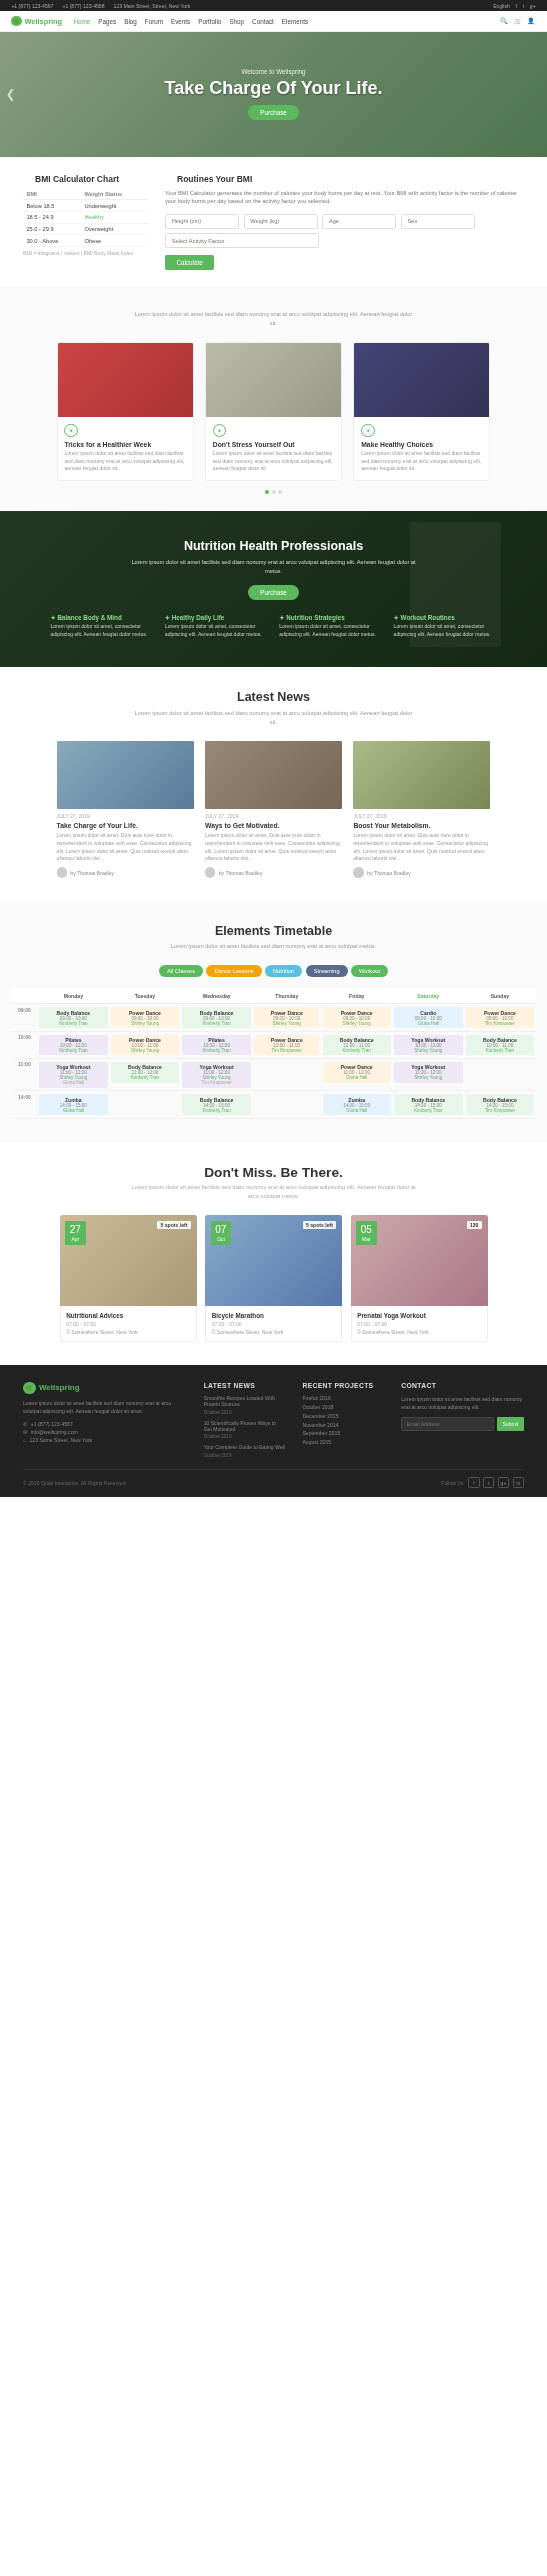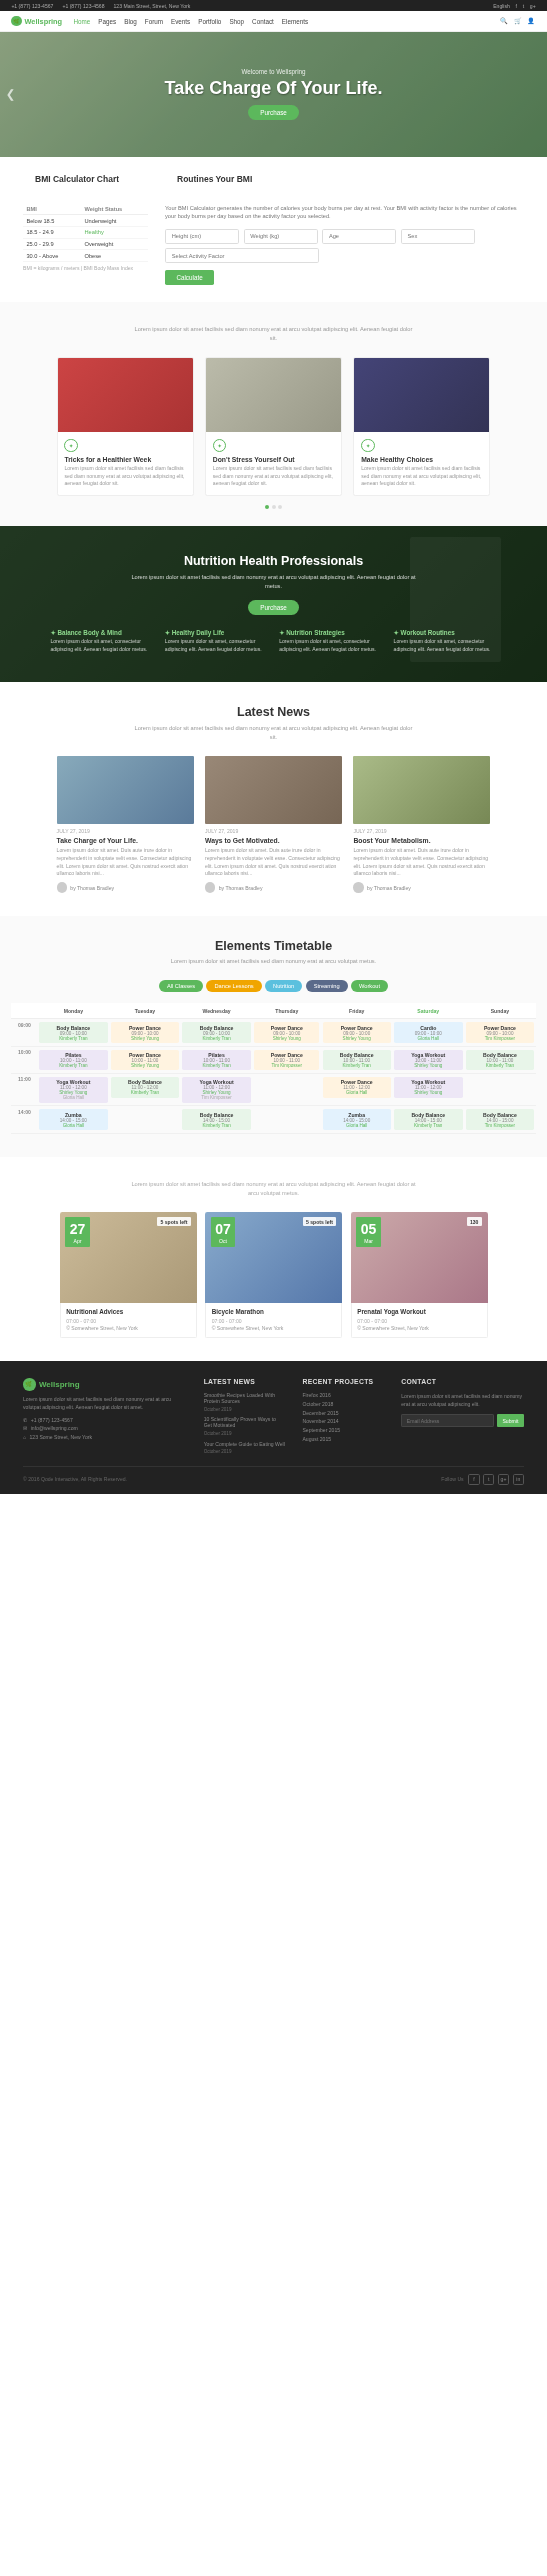--- a/index.html
+++ b/index.html
@@ -27,7 +27,7 @@
     .bmi-section { display: flex; gap: 17px; padding: 17px 23px; background: #fff; }
     .bmi-left { width: 125px; }
     .bmi-right { flex: 1; }
-    .section-title { font-size: 8.5px; font-weight: 700; color: #333; margin-bottom: 20px; padding-left: 12px; }
+    .section-title { font-size: 8.5px; font-weight: 700; color: #333; margin-bottom: 5px; padding-left: 12px; }
     .bmi-table { width: 100%; border-collapse: collapse; font-size: 5.7px; }
     .bmi-table th { text-align: left; padding: 2.3px 3.4px; color: #888; font-weight: 600; border-bottom: 0.6px solid #eee; }
     .bmi-table td { padding: 2.3px 3.4px; border-bottom: 0.6px solid #f5f5f5; }

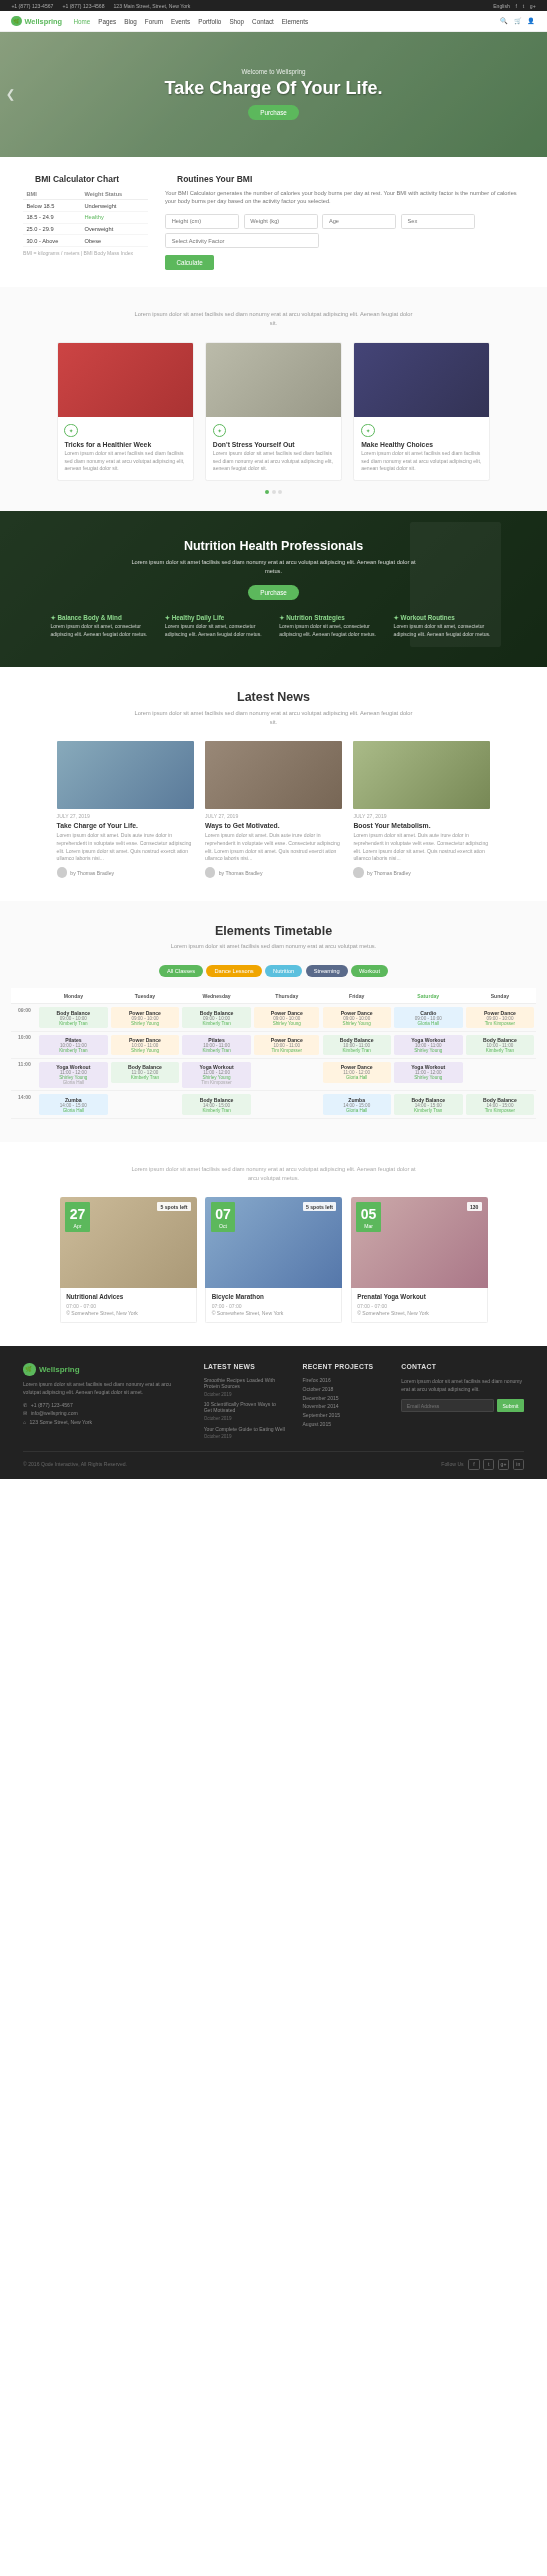--- a/index.html
+++ b/index.html
@@ -561,6 +561,7 @@
 </div>
 
 <div class="miss-section">
+  <div class="miss-heading">Don't Miss. Be There.</div>
   <div class="miss-sub">Lorem ipsum dolor sit amet facilisis sed diam nonumy erat at arcu volutpat adipiscing elit. Aenean feugiat dolor at arcu volutpat metus.</div>
   <div class="miss-cards">
     <div class="miss-card">

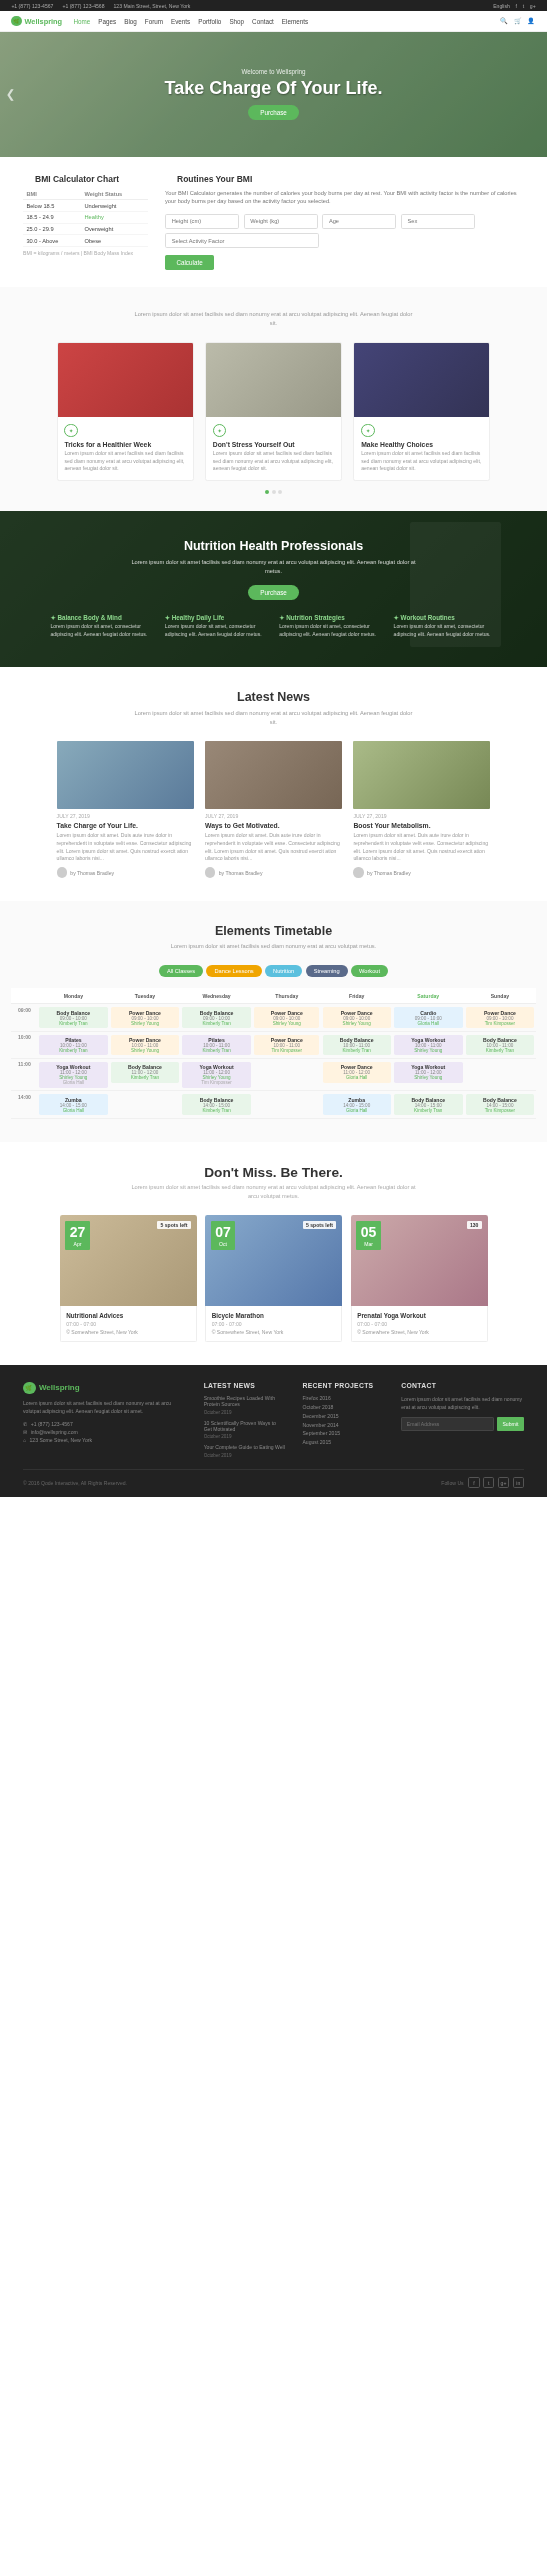--- a/index.html
+++ b/index.html
@@ -106,7 +106,7 @@
     .miss-card { width: 137px; position: relative; border-radius: 2.3px; overflow: hidden; }
     .miss-img-placeholder { width: 100%; height: 91px; display: flex; align-items: center; justify-content: center; color: #fff; font-size: 6.3px; }
     .miss-date-badge { position: absolute; top: 5.7px; left: 5.7px; background: #5cb85c; color: #fff; text-align: center; padding: 2.3px 4.6px; border-radius: 1.1px; font-size: 5.1px; line-height: 1.3; }
-    .miss-date-day { font-size: 14px; font-weight: 700; }
+    .miss-date-day { font-size: 10px; font-weight: 400; }
     .miss-card-body { padding: 5.7px; background: #fff; border: 0.6px solid #eee; border-top: none; text-align: left; }
     .miss-card-title { font-size: 6.3px; font-weight: 700; color: #333; margin-bottom: 2.3px; }
     .miss-card-meta { font-size: 5.1px; color: #aaa; margin-bottom: 1.7px; }

